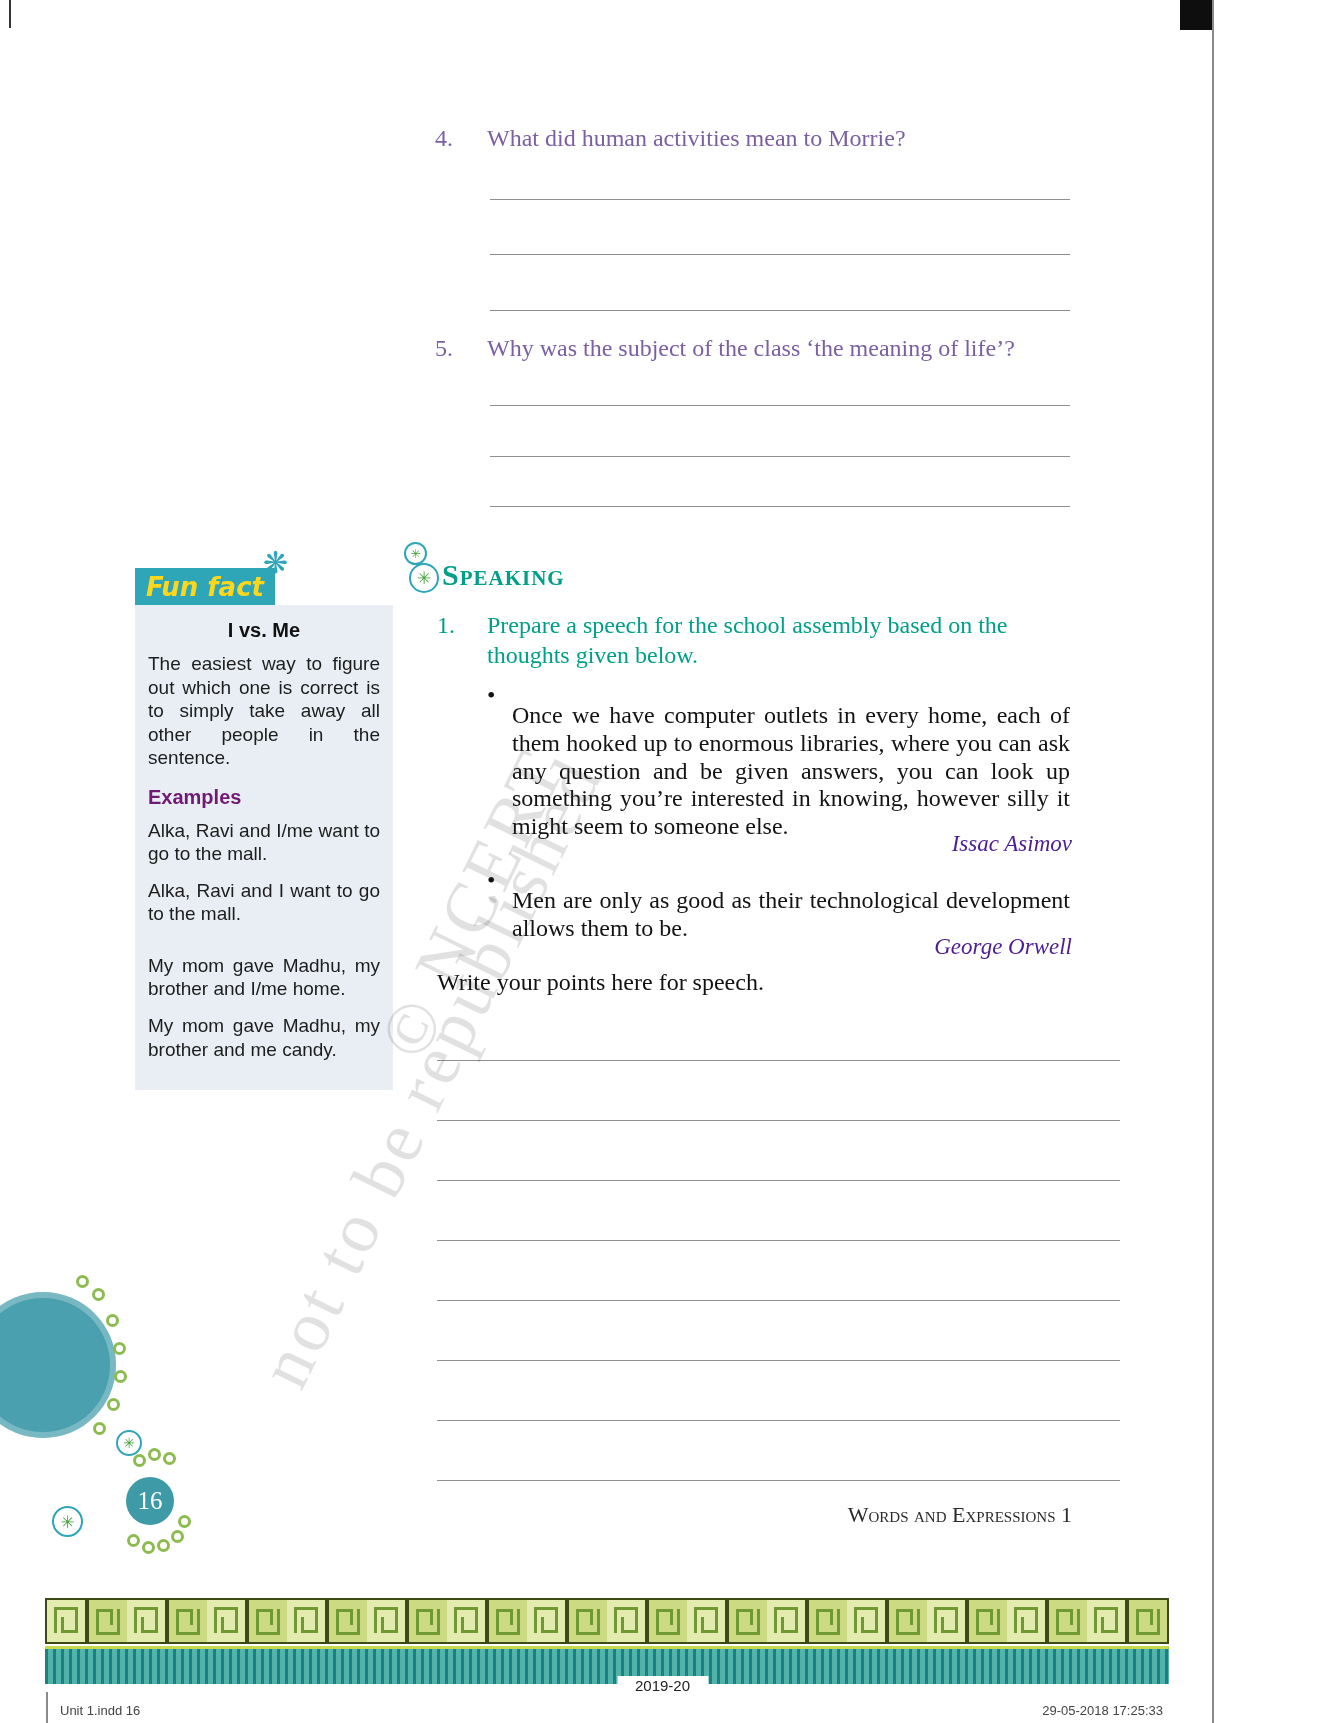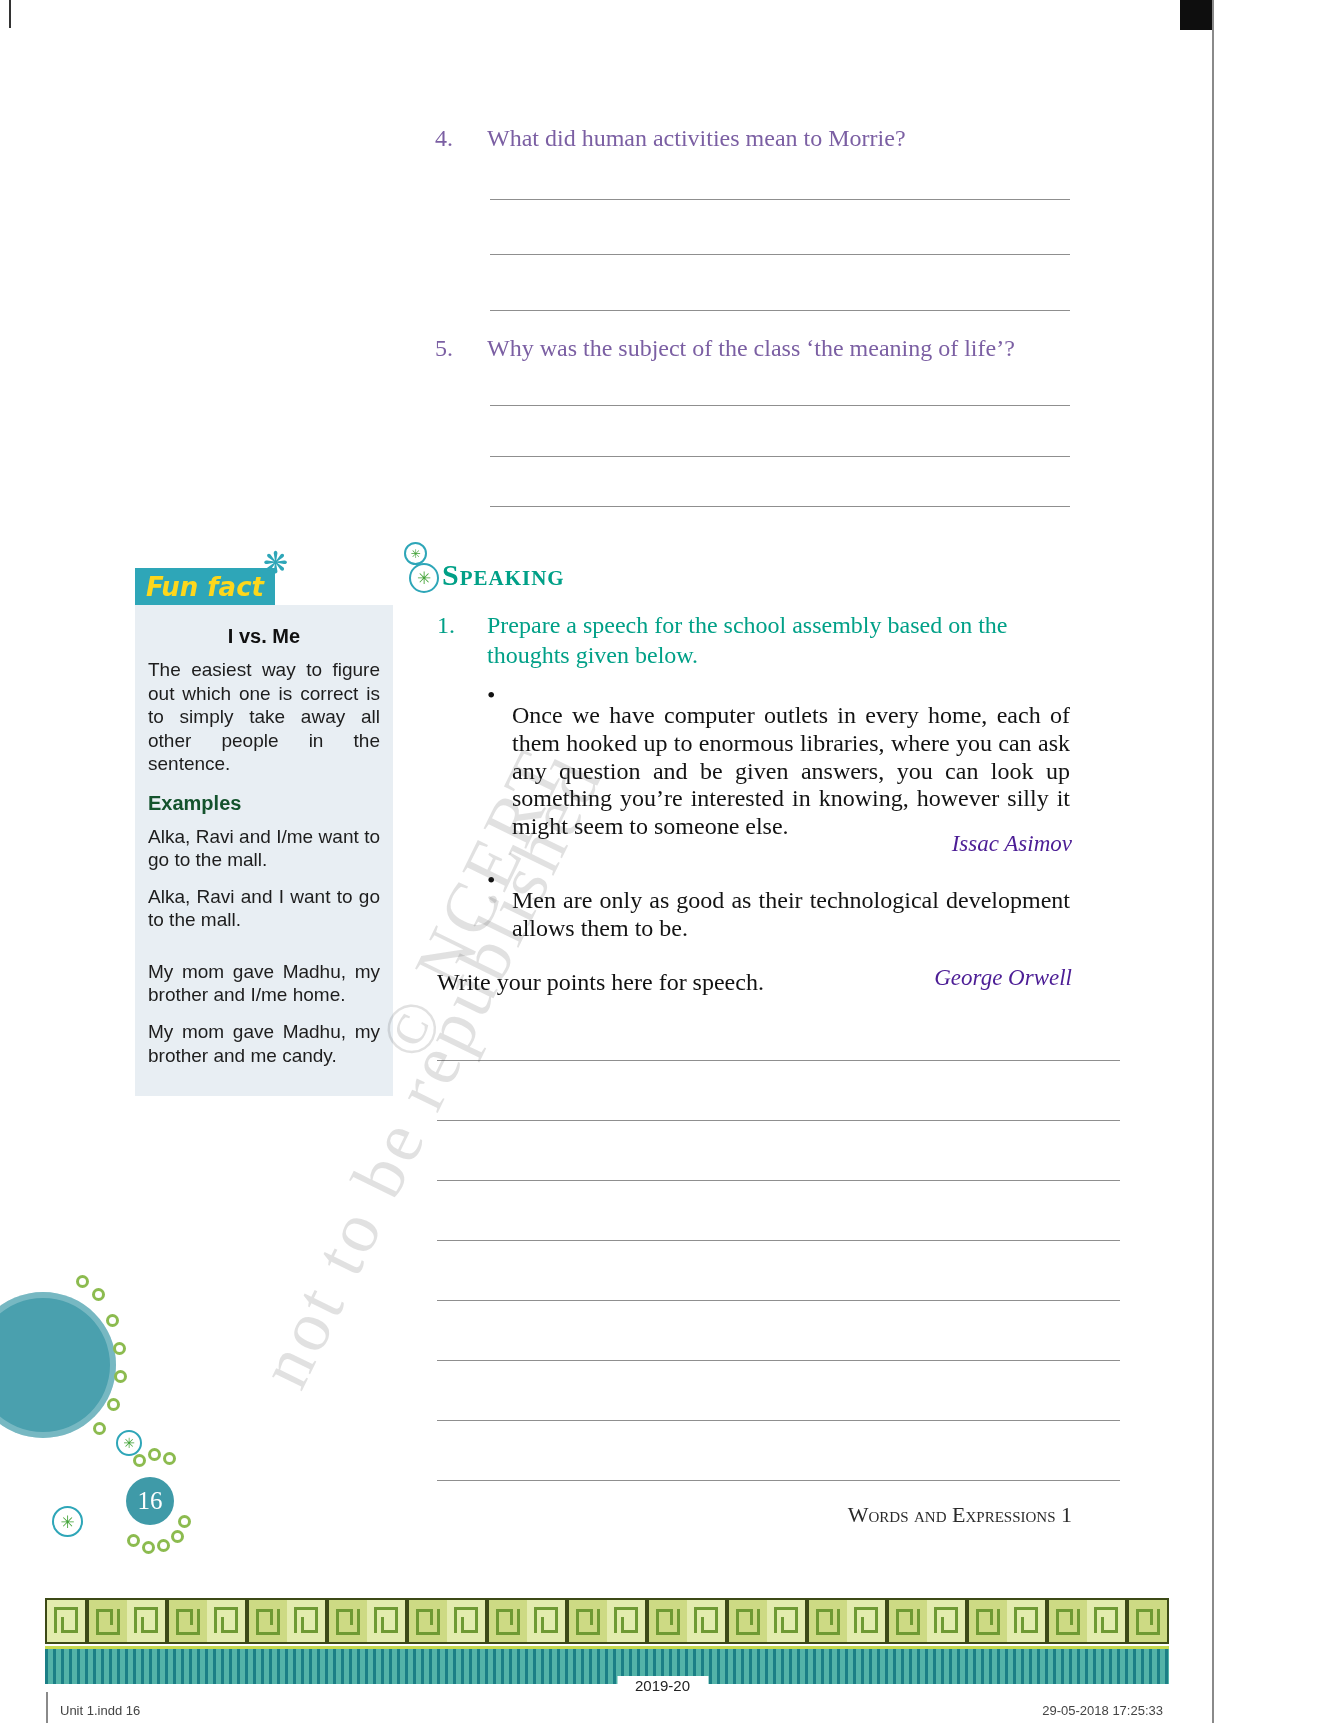--- a/index.html
+++ b/index.html
@@ -27,7 +27,7 @@
   .ff-title { color:#fdd71c; font-size:26px; font-weight:bold; font-style:italic; font-family:"DejaVu Sans",sans-serif; }
   .palm { position:absolute; left:128px; top:-20px; color:#2ea6b8; font-size:30px; line-height:1; }
   .ff-body { background:#e8eef3; padding:8px 13px 16px; }
-  .ff-h { text-align:center; font-weight:bold; font-size:20px; margin:12px 0 10px; color:#111; }
+  .ff-h { text-align:center; font-weight:bold; font-size:20px; margin:6px 0 10px; color:#111; }
   .ff-p { font-size:19px; line-height:1.24; text-align:justify; margin:0 0 10px; color:#1d1d1d; }
   .ff-ex { font-weight:bold; font-size:20px; margin:16px 0 10px; color:#14532d; }
   .ex { margin-bottom:13px; }

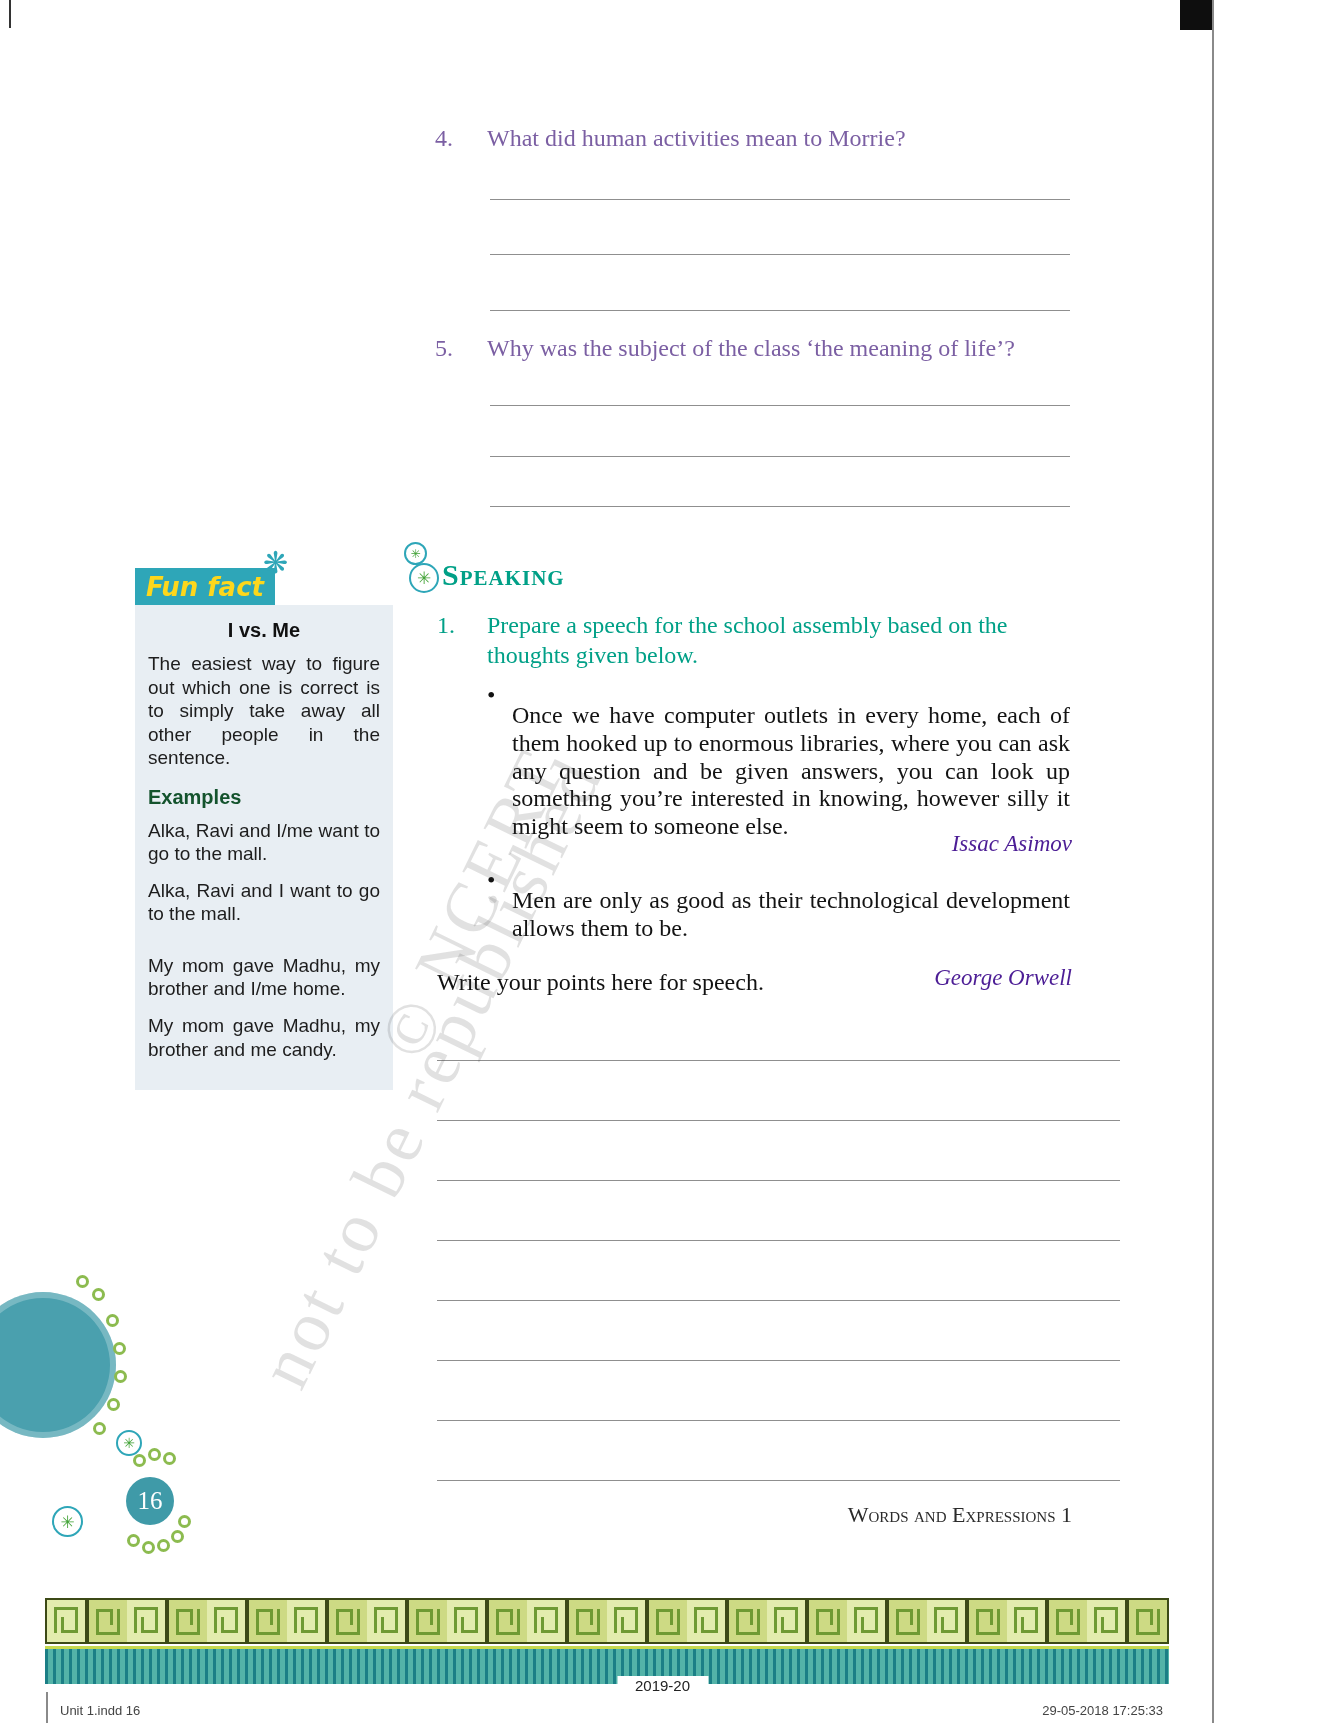--- a/index.html
+++ b/index.html
@@ -29,7 +29,7 @@
   .ff-body { background:#e8eef3; padding:8px 13px 16px; }
   .ff-h { text-align:center; font-weight:bold; font-size:20px; margin:6px 0 10px; color:#111; }
   .ff-p { font-size:19px; line-height:1.24; text-align:justify; margin:0 0 10px; color:#1d1d1d; }
-  .ff-ex { font-weight:bold; font-size:20px; margin:16px 0 10px; color:#14532d; }
+  .ff-ex { font-weight:bold; font-size:20px; margin:16px 0 10px; color:#701a75; }
   .ex { margin-bottom:13px; }
   .gap { margin-top:28px; }
 

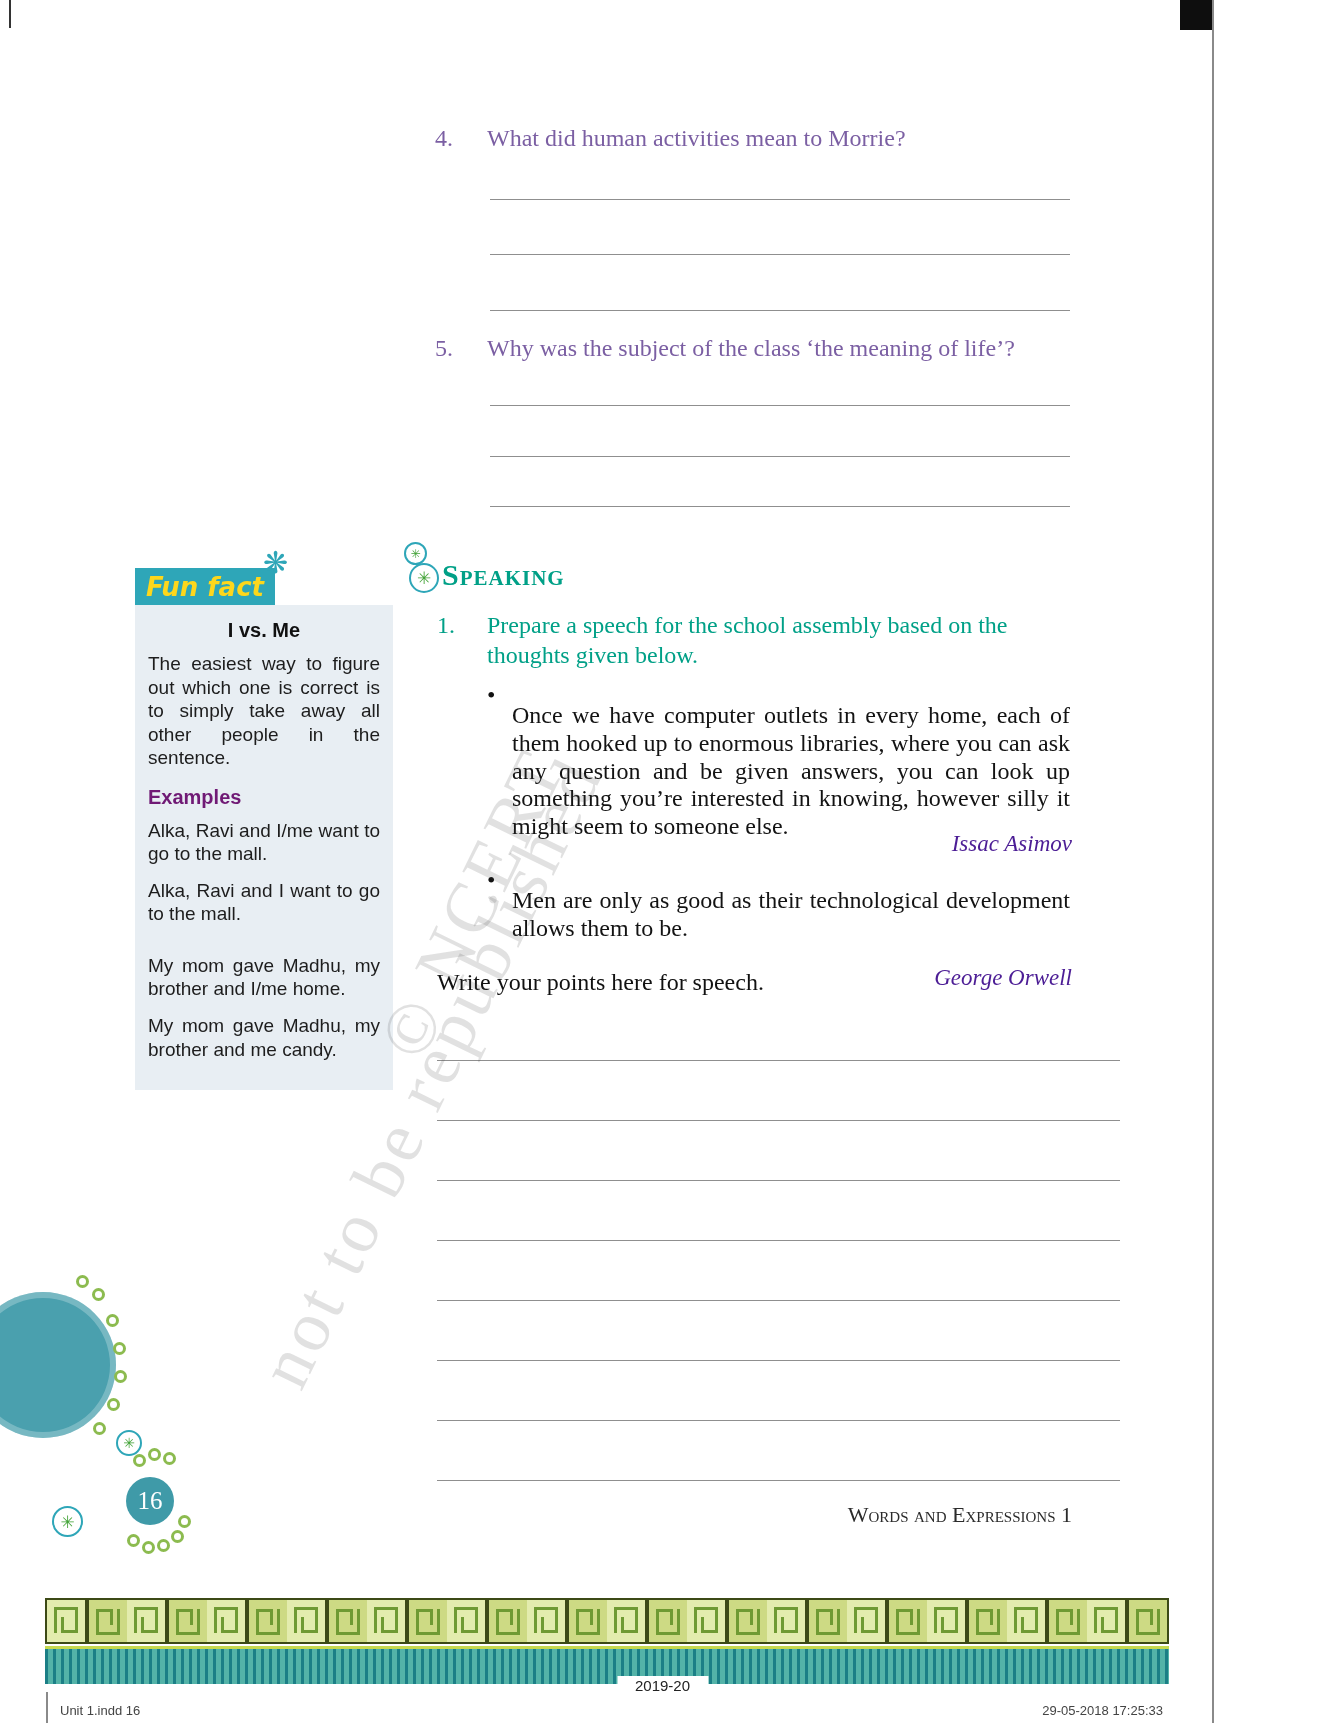--- a/index.html
+++ b/index.html
@@ -52,7 +52,7 @@
   .btext { width:558px; font-size:24px; line-height:1.16; text-align:justify; color:#131313;margin-top:20px; }
   .author { position:absolute; right:253px; font-style:italic; color:#4c1d95; font-size:23px; }
   .a1 { top:831px; }
-  .a2 { top:934px;margin-top:31px; }
+  .a2 { top:934px; }
   .write { position:absolute; left:437px; top:969px; font-size:24px; color:#111; }
   .sp-line { position:absolute; left:437px; width:683px; height:0; border-bottom:1.6px solid #8f8f8f; }
 

